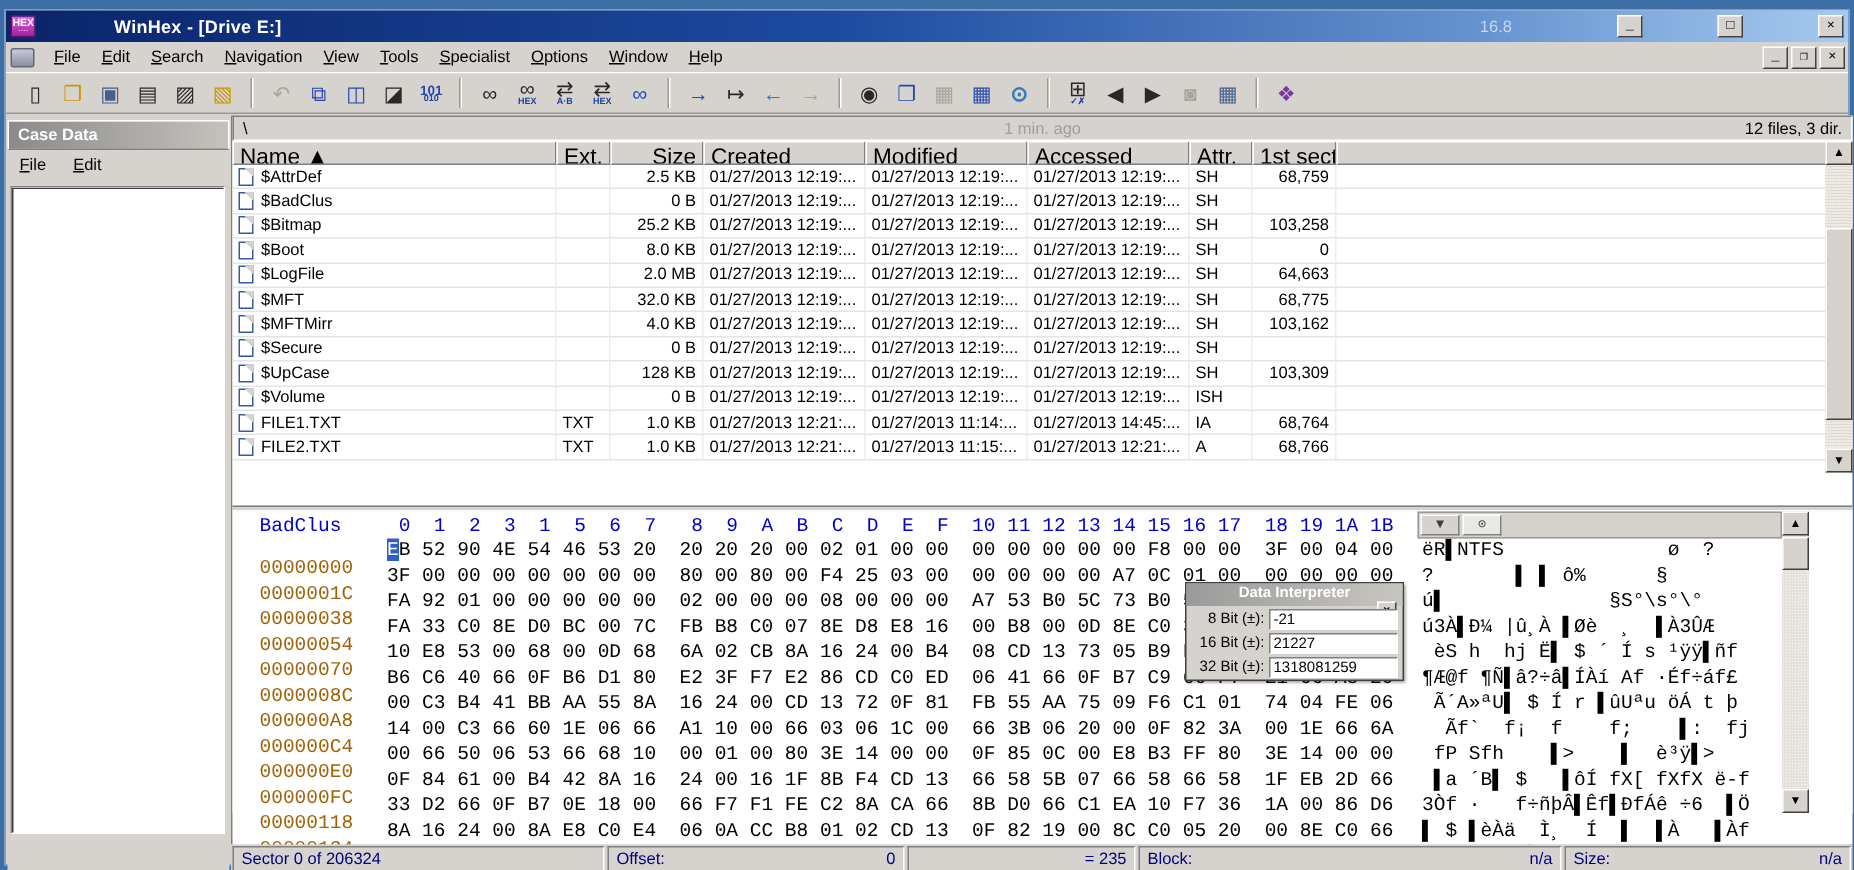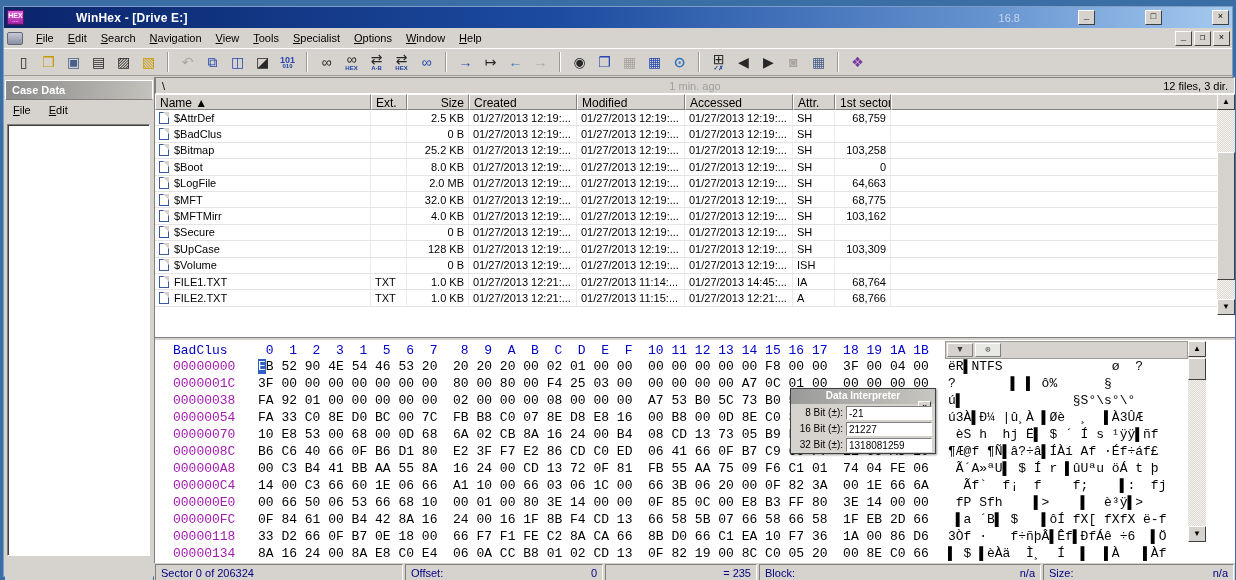--- a/index.html
+++ b/index.html
@@ -15,7 +15,7 @@
     color:#fff;font-size:7px;font-weight:bold;text-align:center;line-height:9px;margin-right:4px;}
   .app-icon small{display:block;font-size:5px;line-height:3px;color:#F0C0F0;}
   #title-text{font-size:12px;font-weight:bold;letter-spacing:.2px;}
-  #title-version{margin-left:auto;font-size:11px;color:#C6D6EE;margin-right:8px;text-align:center;}
+  #title-version{margin-left:auto;font-size:11px;color:#C6D6EE;margin-right:20px;text-align:center;}
   .winbtn{width:17px;height:15px;background:#D6D3CE;border:1px solid;border-color:#fff #404040 #404040 #fff;
     font-size:9px;line-height:13px;text-align:center;color:#000;margin-left:2px;font-family:"Liberation Mono",monospace;}
   

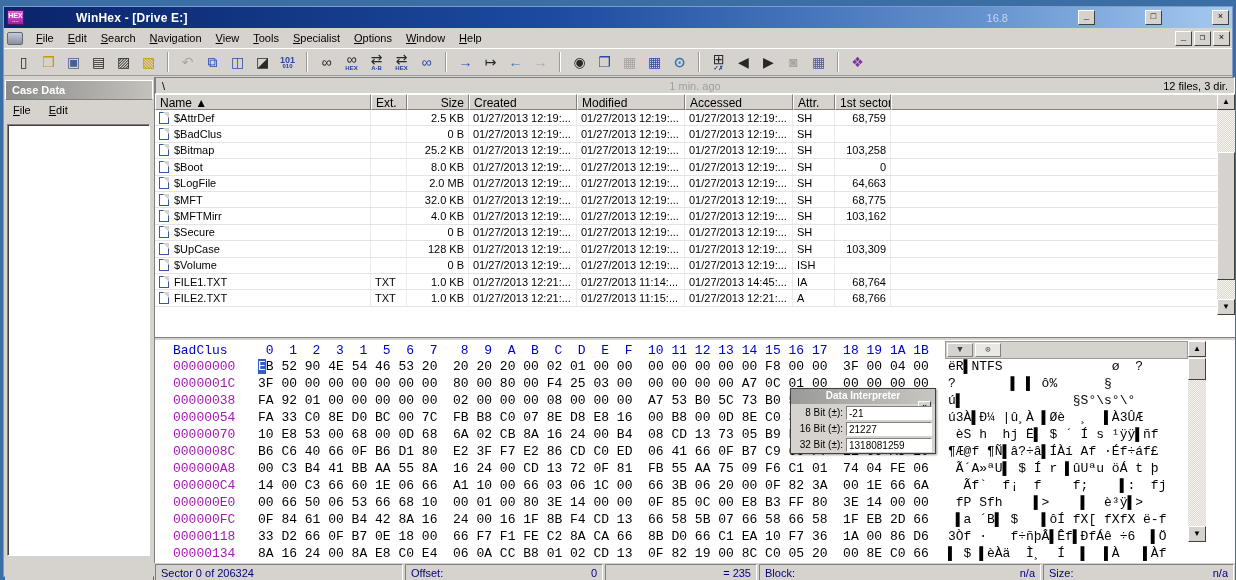--- a/index.html
+++ b/index.html
@@ -55,7 +55,7 @@
   #browser{position:absolute;left:0;top:17px;width:1063px;height:243px;background:#fff;overflow:hidden;}
   #browser-scroll{position:absolute;right:0;top:17px;width:18px;height:221px;}
   .hdr-row{display:flex;height:16px;}
-  .hdr-cell{background:#D6D3CE;border:1px solid;border-color:#fff #808080 #808080 #fff;font-size:12px;
+  .hdr-cell{background:#D6D3CE;border:1px solid;border-color:#fff #808080 #808080 #fff;font-size:15px;
     padding:1px 4px 0 4px;white-space:nowrap;overflow:hidden;}
   .grid-row{display:flex;height:16.4px;border-bottom:1px solid #E4E4E4;font-size:11px;align-items:center;}
   .cell{padding:0 4px;white-space:nowrap;overflow:hidden;height:100%;display:flex;align-items:center;border-right:1px solid #ECECEC;}

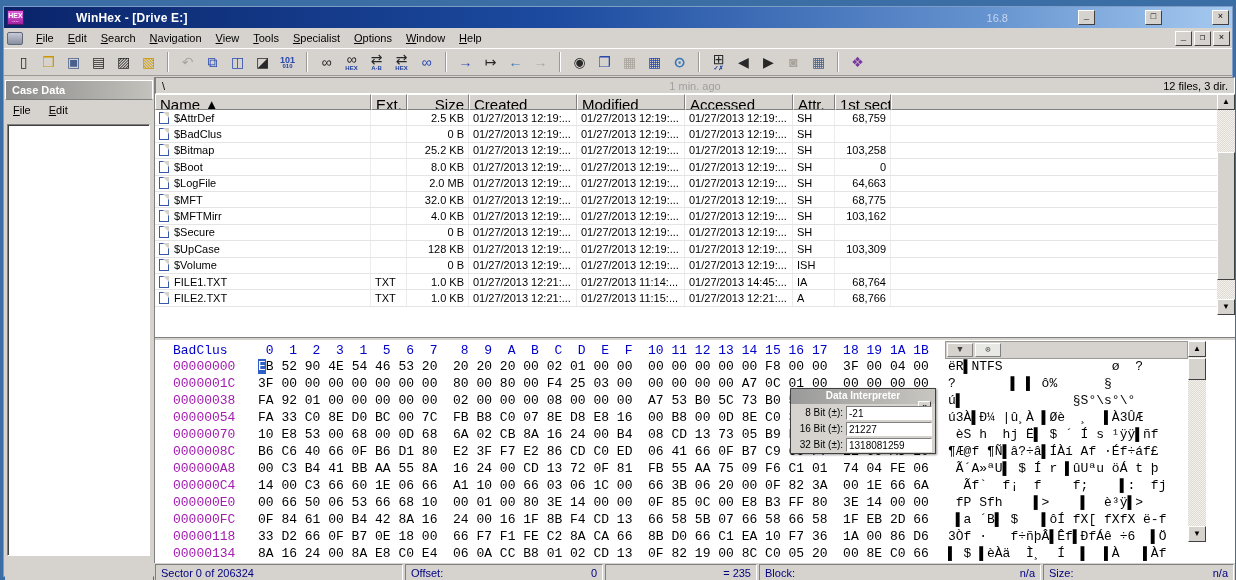--- a/index.html
+++ b/index.html
@@ -76,7 +76,7 @@
   .strip-btn.active{background:#E8E8E4;}
   #hex-rows{position:absolute;left:0;top:18px;width:100%;}
   .hex-row{height:17px;white-space:pre;font-size:13px;}
-  .hex-off{position:absolute;left:18px;color:#a21caf;}
+  .hex-off{position:absolute;left:18px;color:#a16207;margin-top:12px;}
   .hex-bytes{position:absolute;left:103px;color:#000;}
   .hex-text{position:absolute;left:793px;color:#000;}
   .caret-sel{background:#2E5FC4;color:#fff;}

